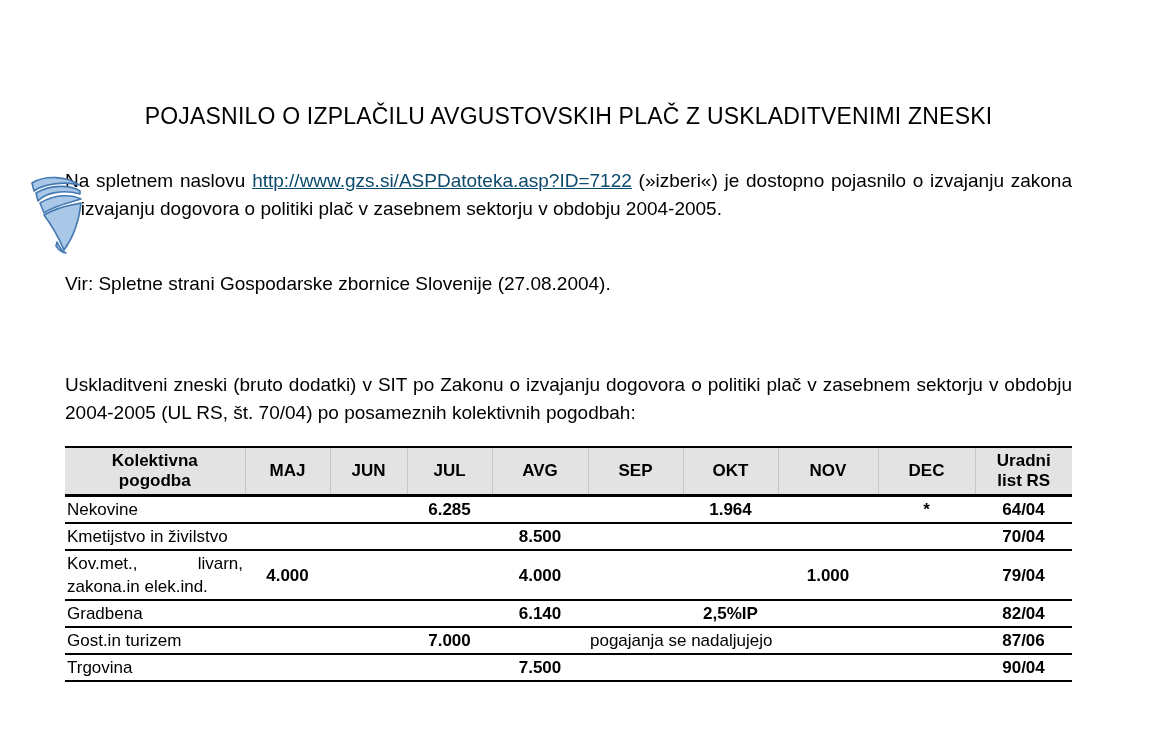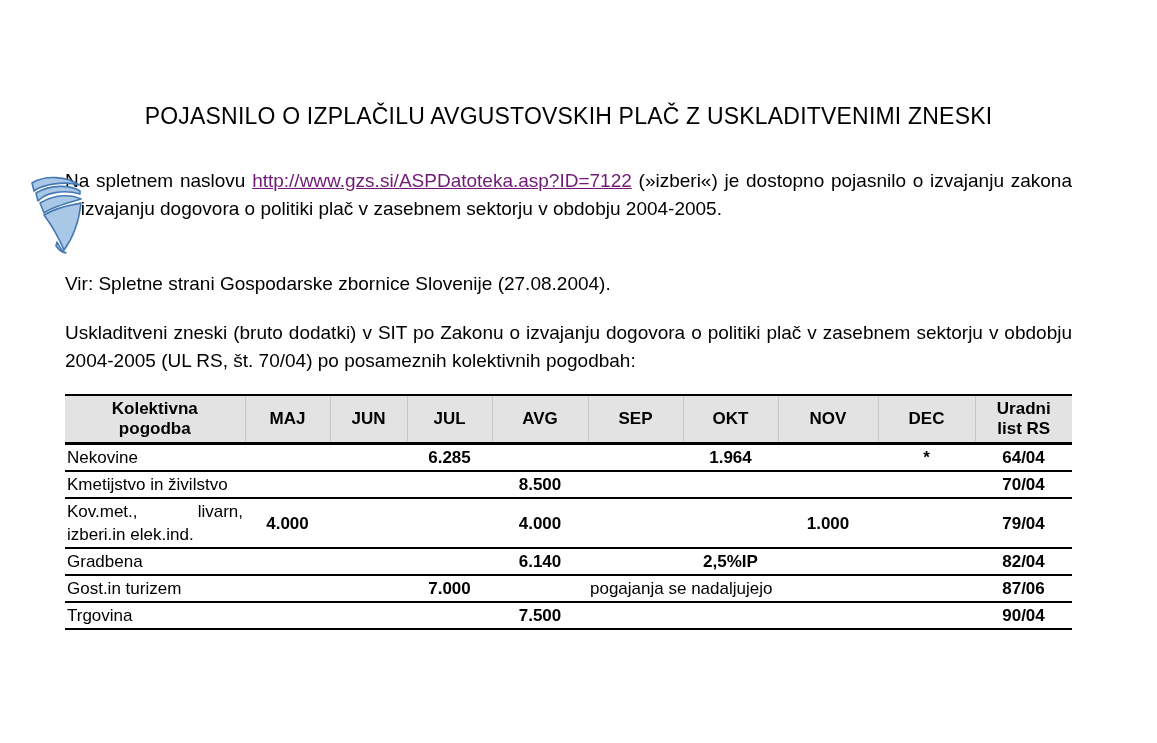--- a/index.html
+++ b/index.html
@@ -48,7 +48,7 @@
   p.source { margin-top: 47px; }
   p.tintro { margin-top: 21px; }
   a.doclink {
-    color: #701a75;
+    color: #0c4a6e;
     text-decoration: underline;
     cursor: pointer;
   }

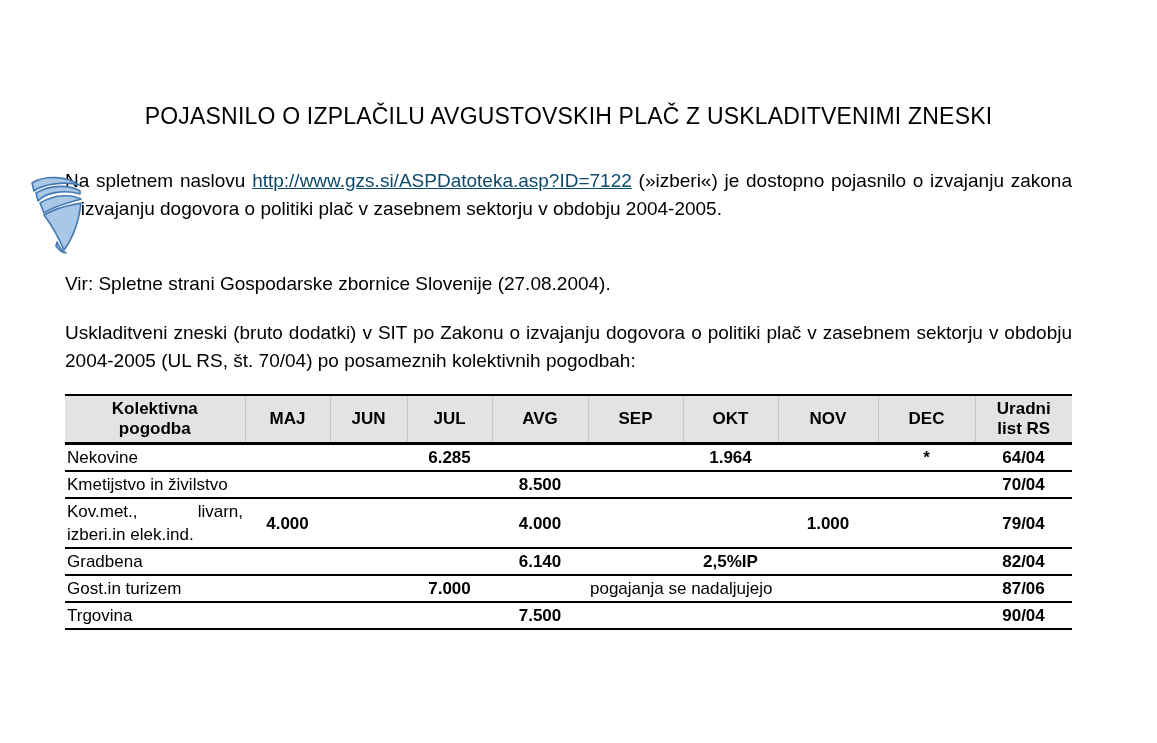--- a/index.html
+++ b/index.html
@@ -46,7 +46,7 @@
   }
   p.intro  { margin-top: 36px; }
   p.source { margin-top: 47px; }
-  p.tintro { margin-top: 21px; }
+  p.tintro { margin-top: 73px; }
   a.doclink {
     color: #0c4a6e;
     text-decoration: underline;

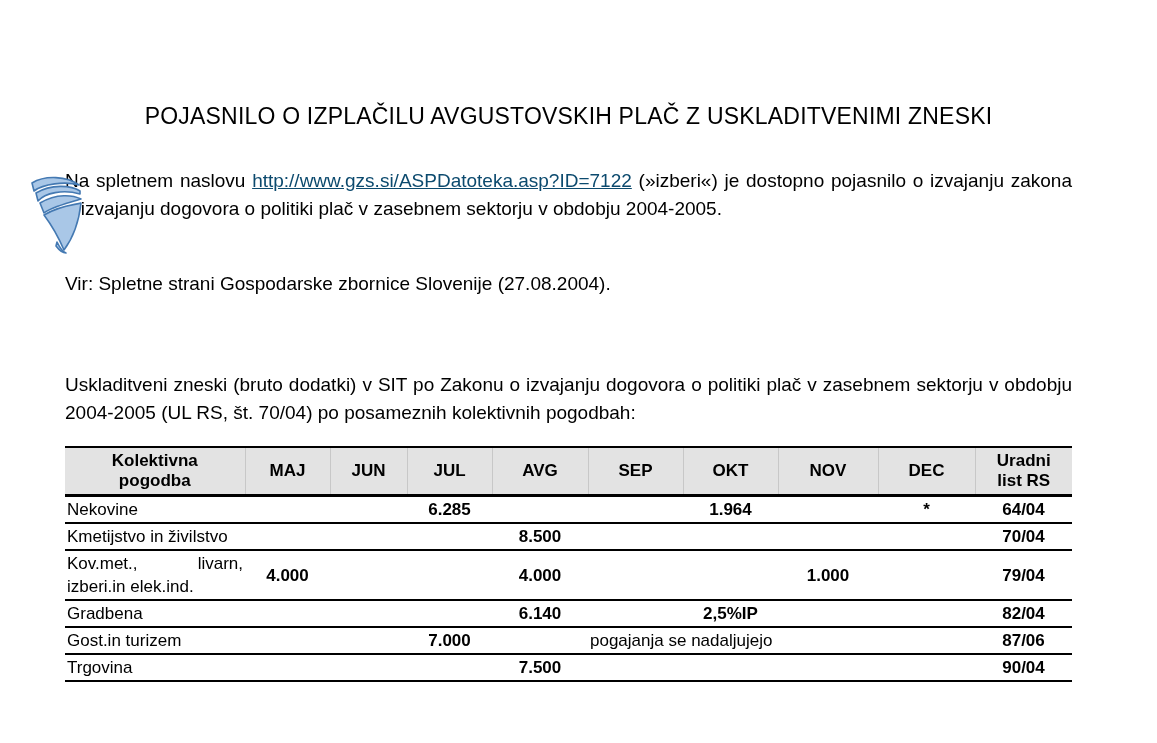--- a/index.html
+++ b/index.html
@@ -177,7 +177,7 @@
         <td class="num">70/04</td>
       </tr>
       <tr>
-        <td class="lbl">Kov.met., livarn, izberi.in elek.ind.</td>
+        <td class="lbl">Kov.met., livarn, zakona.in elek.ind.</td>
         <td class="num">4.000</td>
         <td class="num"></td>
         <td class="num"></td>

